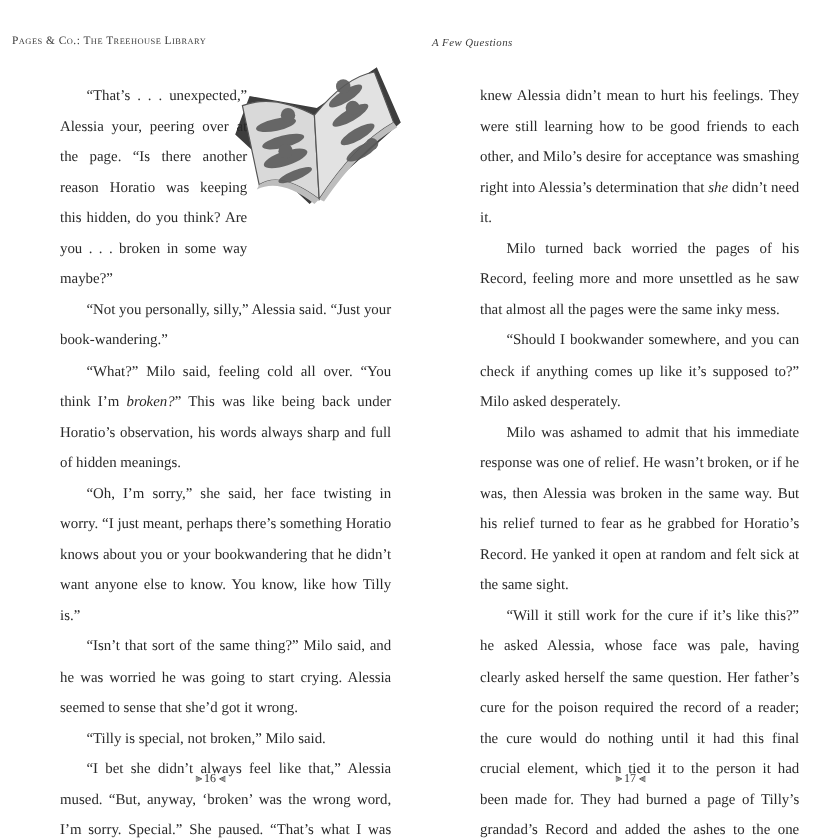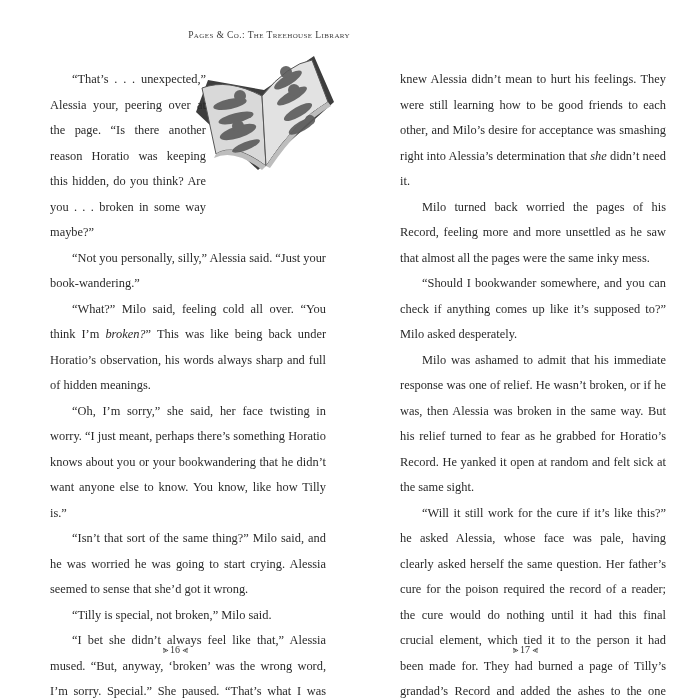--- a/index.html
+++ b/index.html
@@ -9,7 +9,7 @@
   .page { position: absolute; top: 0; height: 700px; }
   .page.left { left: 0; width: 350px; }
   .page.right { left: 350px; width: 350px; }
-  .running-head { position: absolute; top: 30px; left: 0; right: 0; text-align: right;
+  .running-head { position: absolute; top: 30px; left: 0; right: 0; text-align: left;
                   font-size: 9px; letter-spacing: 0.4px; color: #3a3a3a; }
   .left .running-head { font-variant: small-caps; font-size: 9.5px; padding-left: 10px; }
   .right .running-head { font-style: italic; padding-left: 10px; }

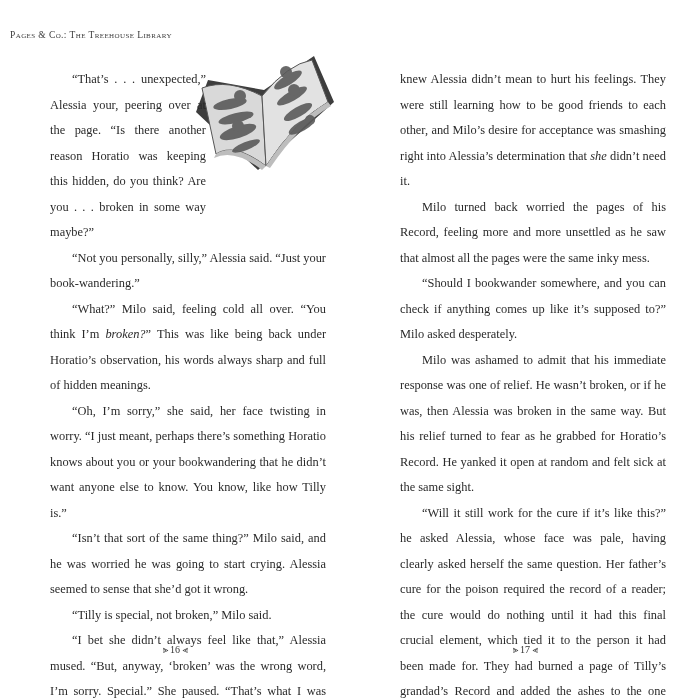--- a/index.html
+++ b/index.html
@@ -83,6 +83,7 @@
   </div>
 
   <div class="page right">
+    <div class="running-head">A Few Questions</div>
 
     <div class="body">
       <p class="para noindent"><span>knew Alessia didn’t mean to hurt his feelings. They were still learning how to be good friends to each other, and Milo’s desire for acceptance was smashing right into Alessia’s determination that </span><em>she</em><span> didn’t need it.</span></p>

